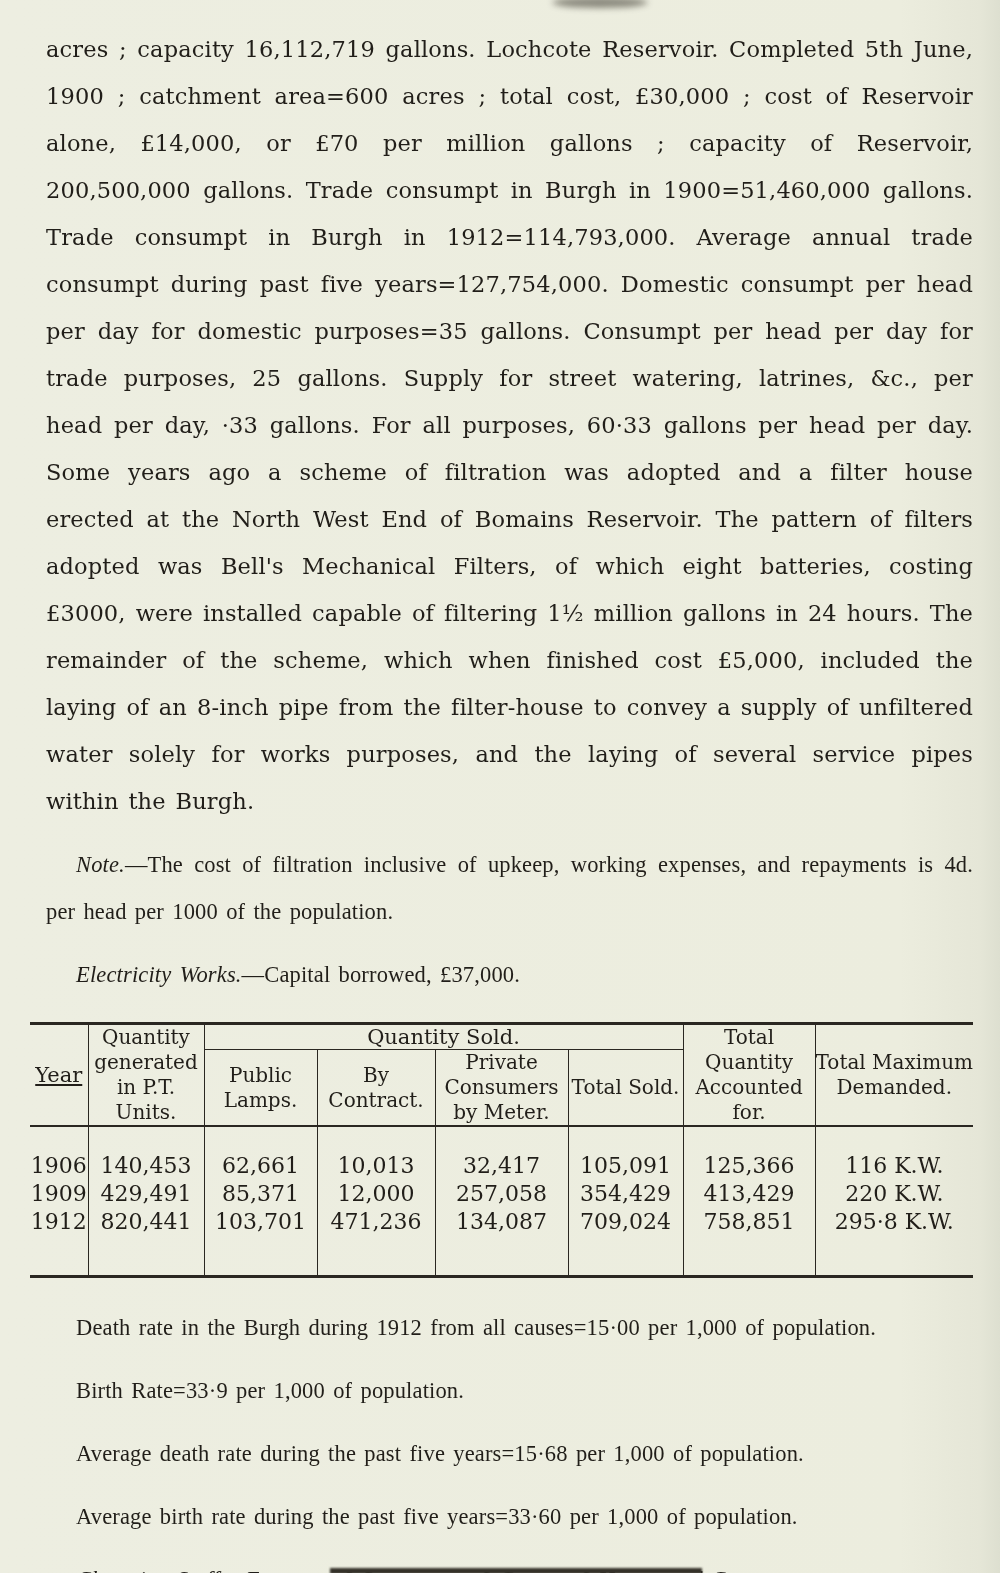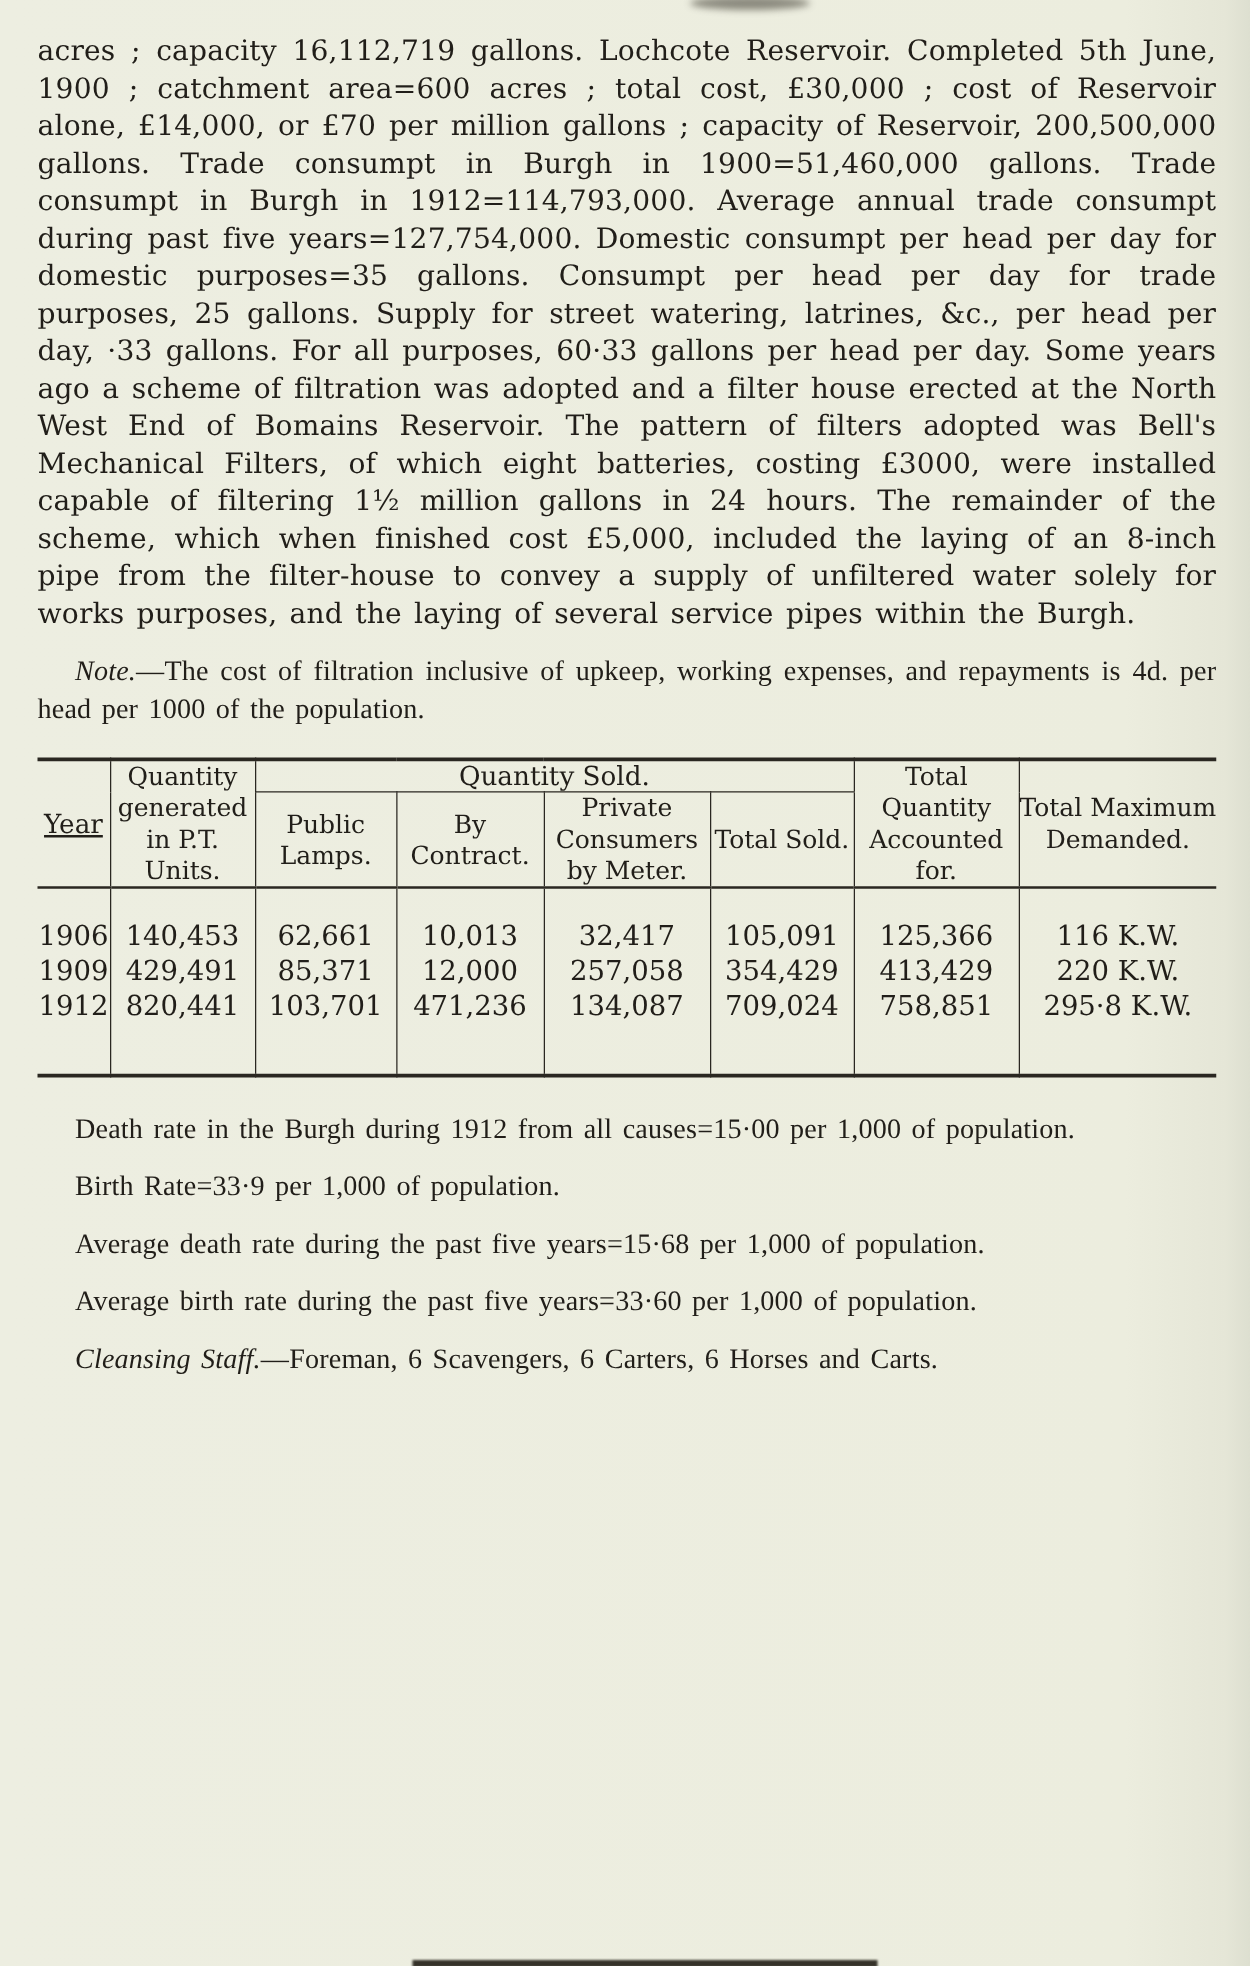--- a/index.html
+++ b/index.html
@@ -23,9 +23,9 @@
   }
   p.body{
     font-size:22.5px;
-    line-height:30px;
+    line-height:47px;
     text-align:justify;
-    margin:0 0 16px 0;
+    margin:0 0 16px 16px;
     letter-spacing:0.15px;
     word-spacing:2.5px;
   }

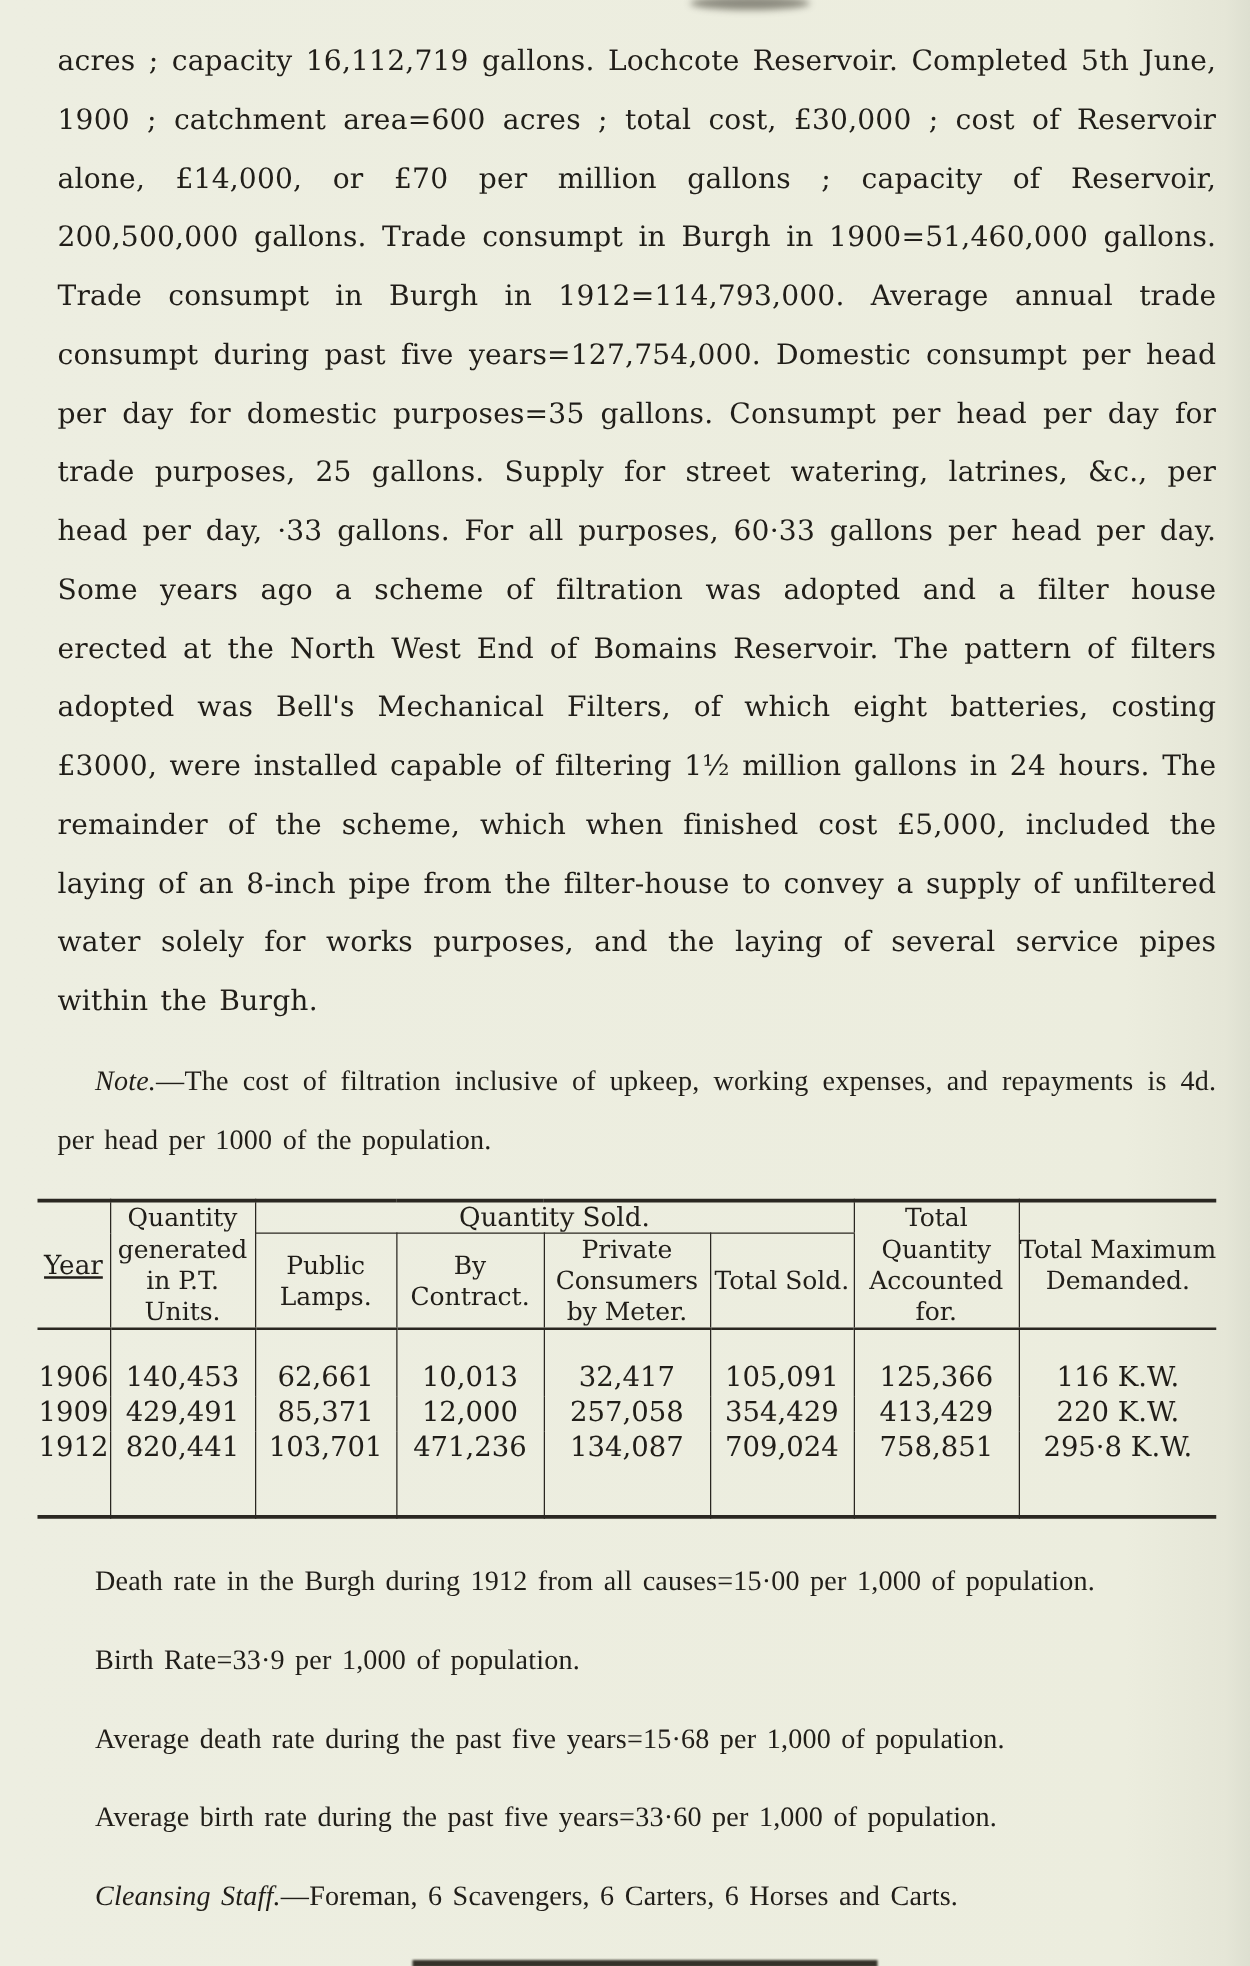--- a/index.html
+++ b/index.html
@@ -109,6 +109,7 @@
 
   <p class="body indent"><span class="ital">Note.</span><span>—The cost of filtration inclusive of upkeep, working expenses, and repayments is 4d. per head per 1000 of the population.</span></p>
 
+  <p class="body indent"><span class="ital">Electricity Works.</span><span>—Capital borrowed, £37,000.</span></p>
 
   <table class="stats">
     <colgroup>

